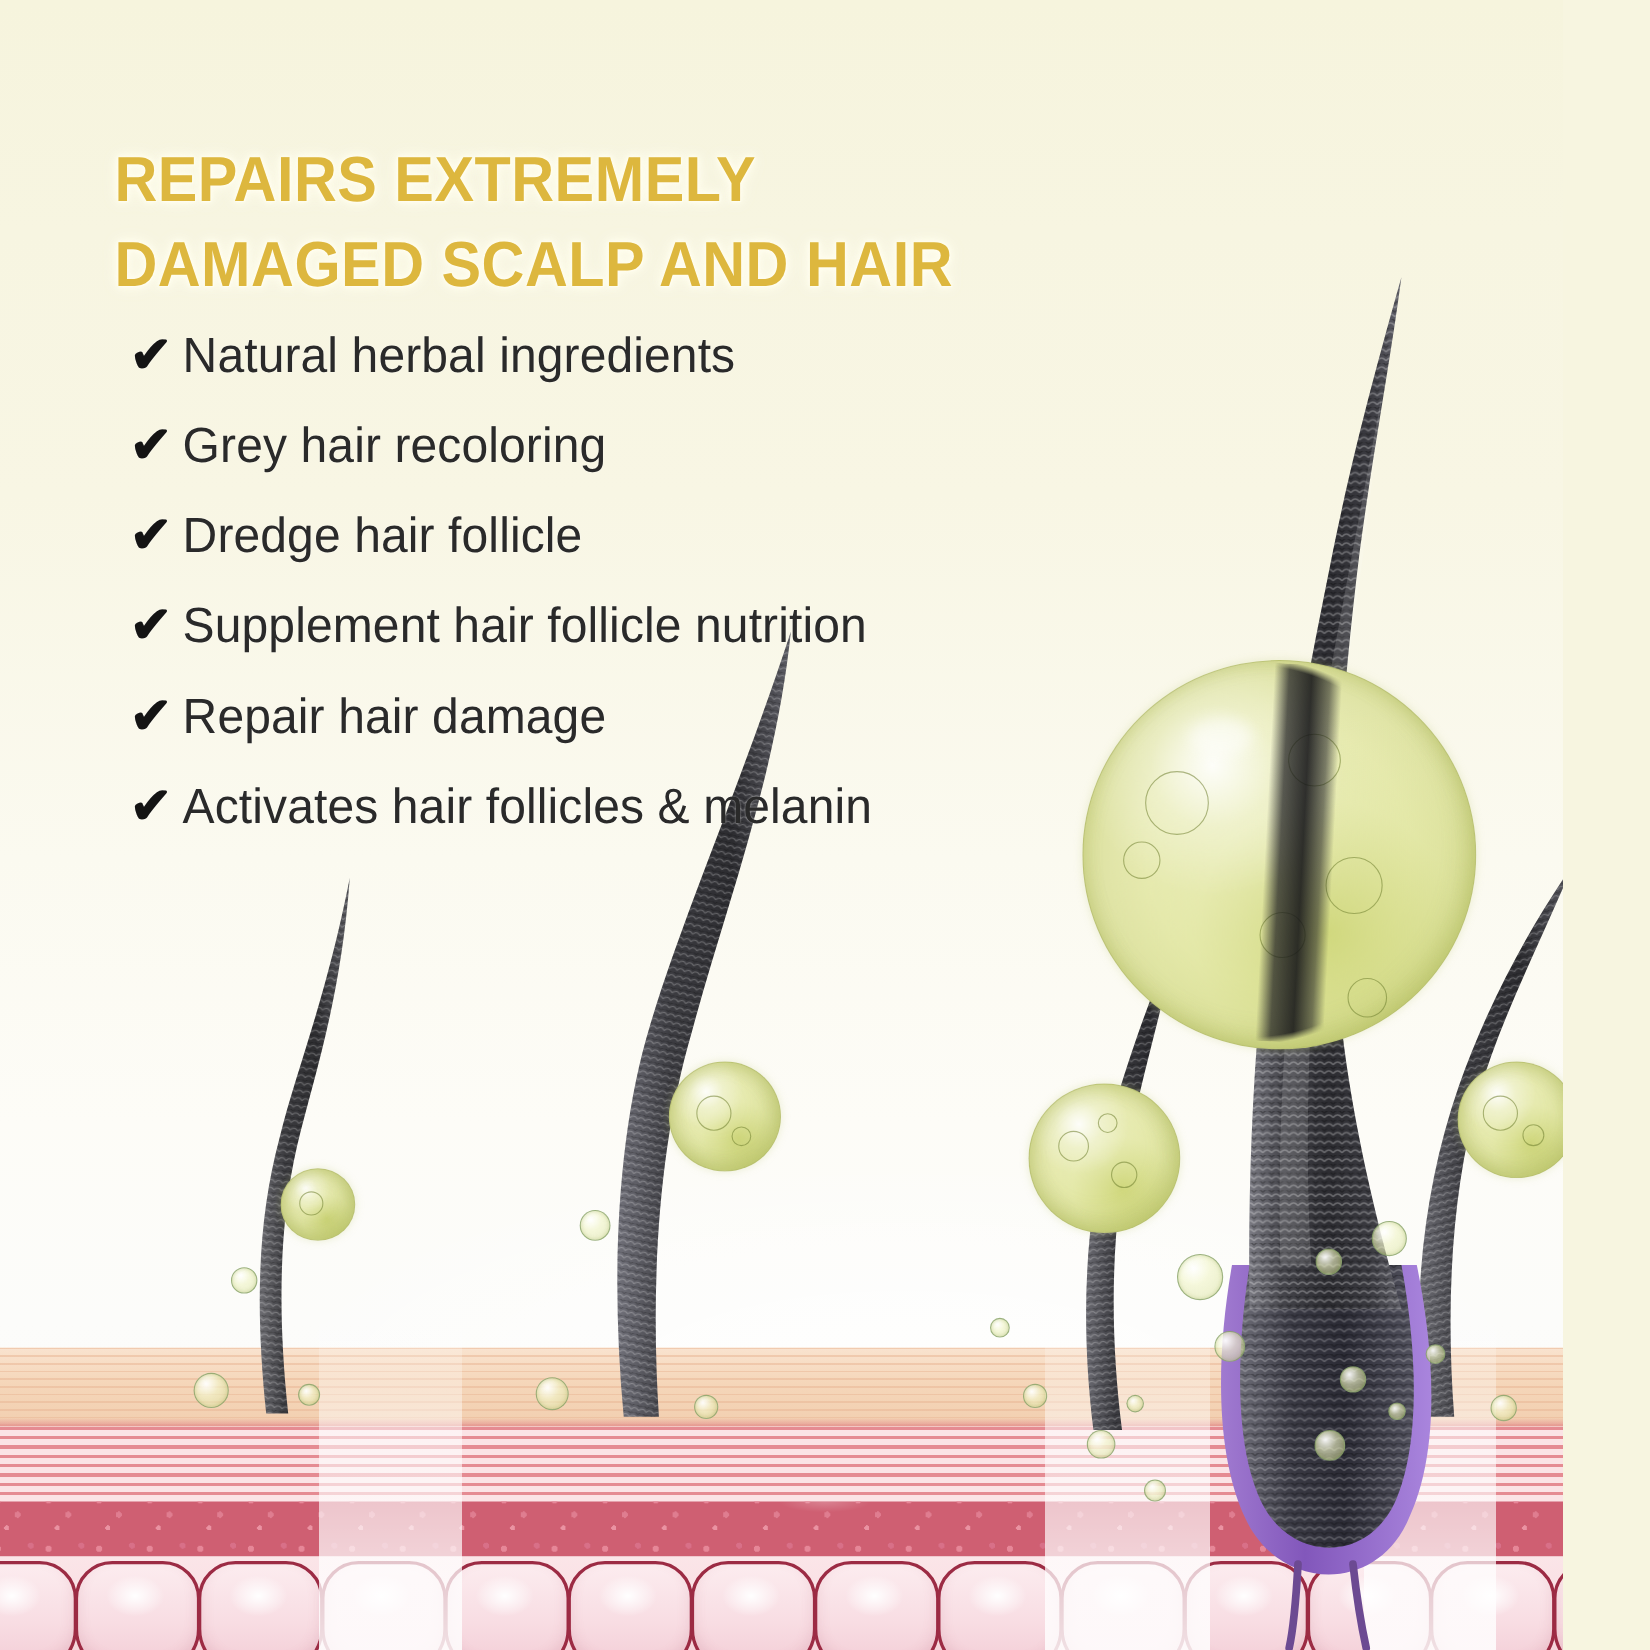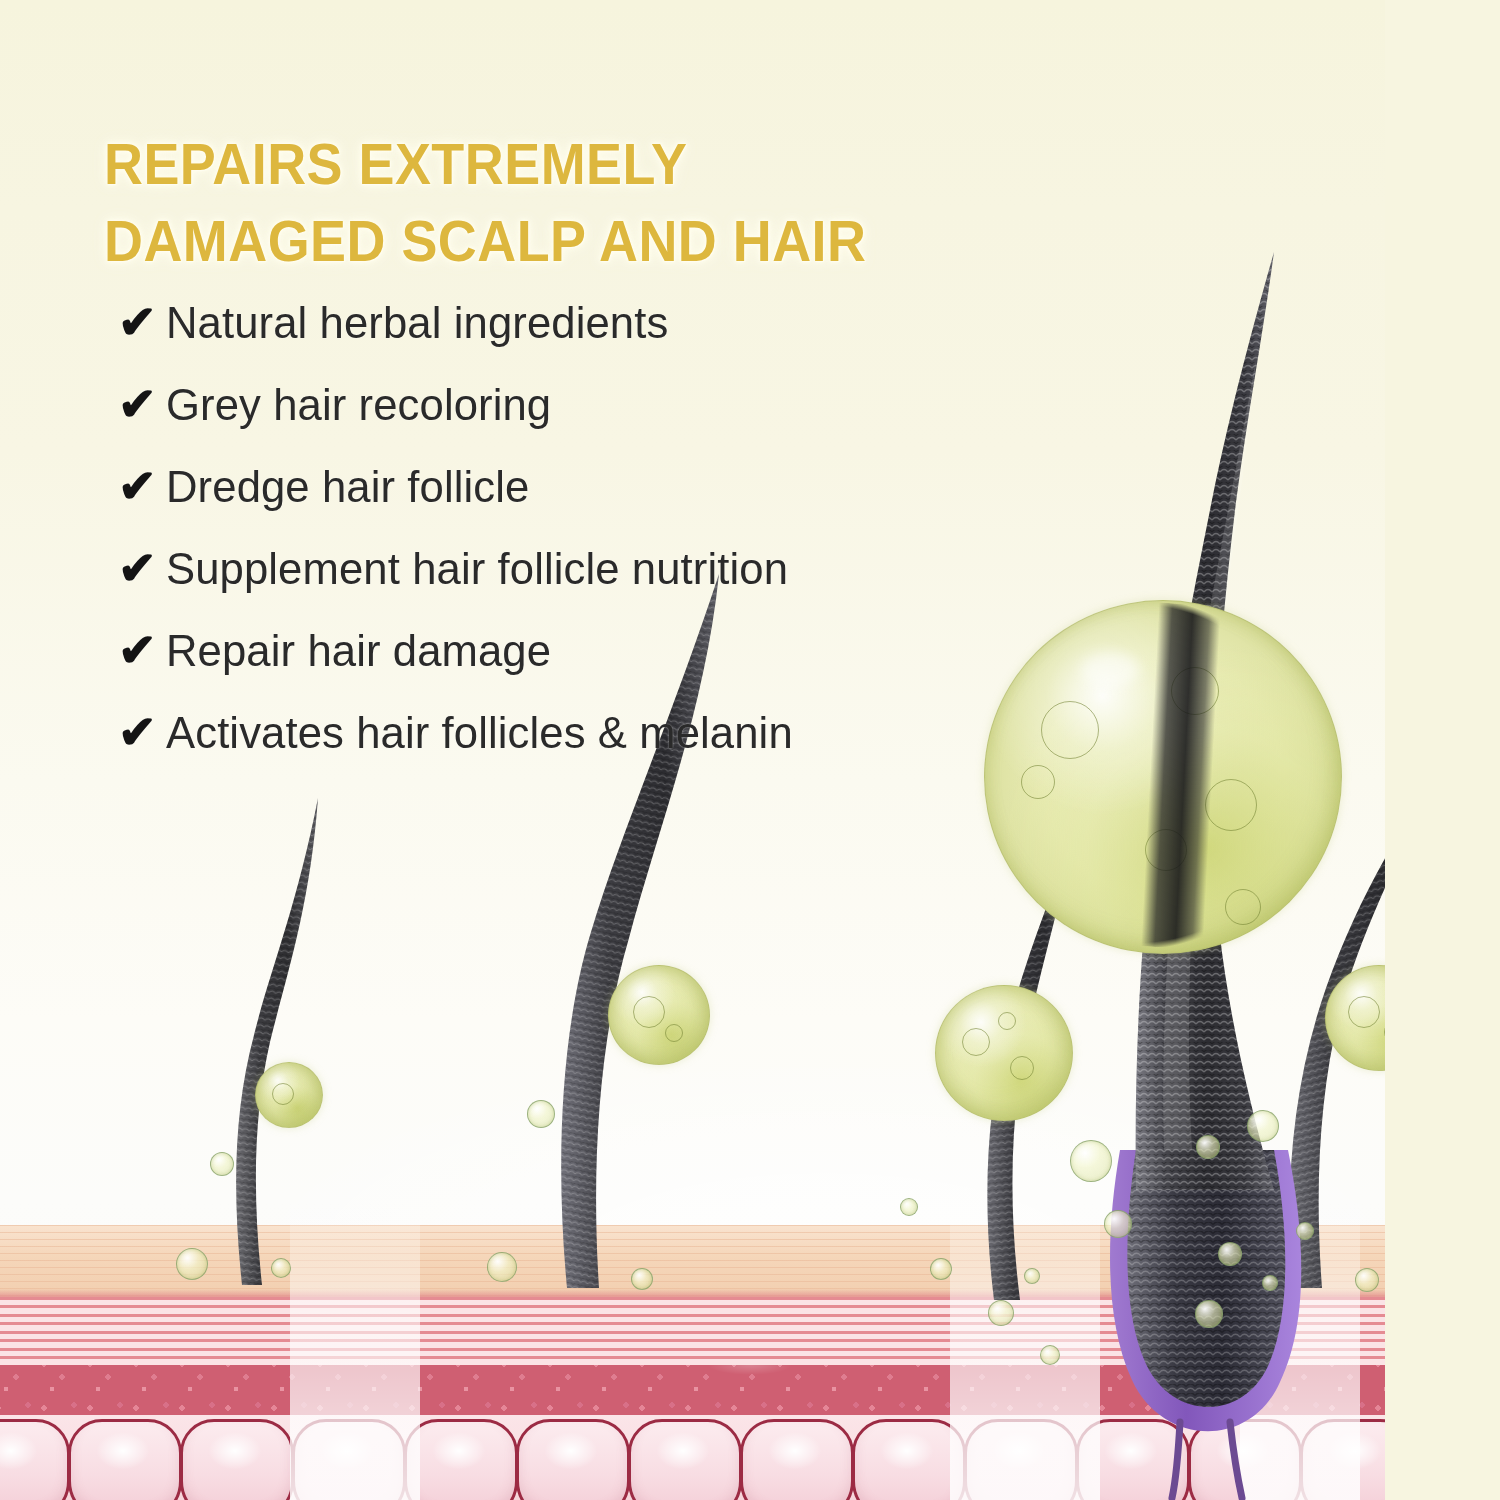--- a/index.html
+++ b/index.html
@@ -9,7 +9,7 @@
     font-family:"Liberation Sans", sans-serif;
     background:#f7f5e0;
   }
-  #stage{position:relative;width:1385px;height:1500px;overflow:hidden;}
+  #stage{position:relative;width:1385px;height:1500px;overflow:hidden;padding-left:36px;}
 
   
   .bg{

